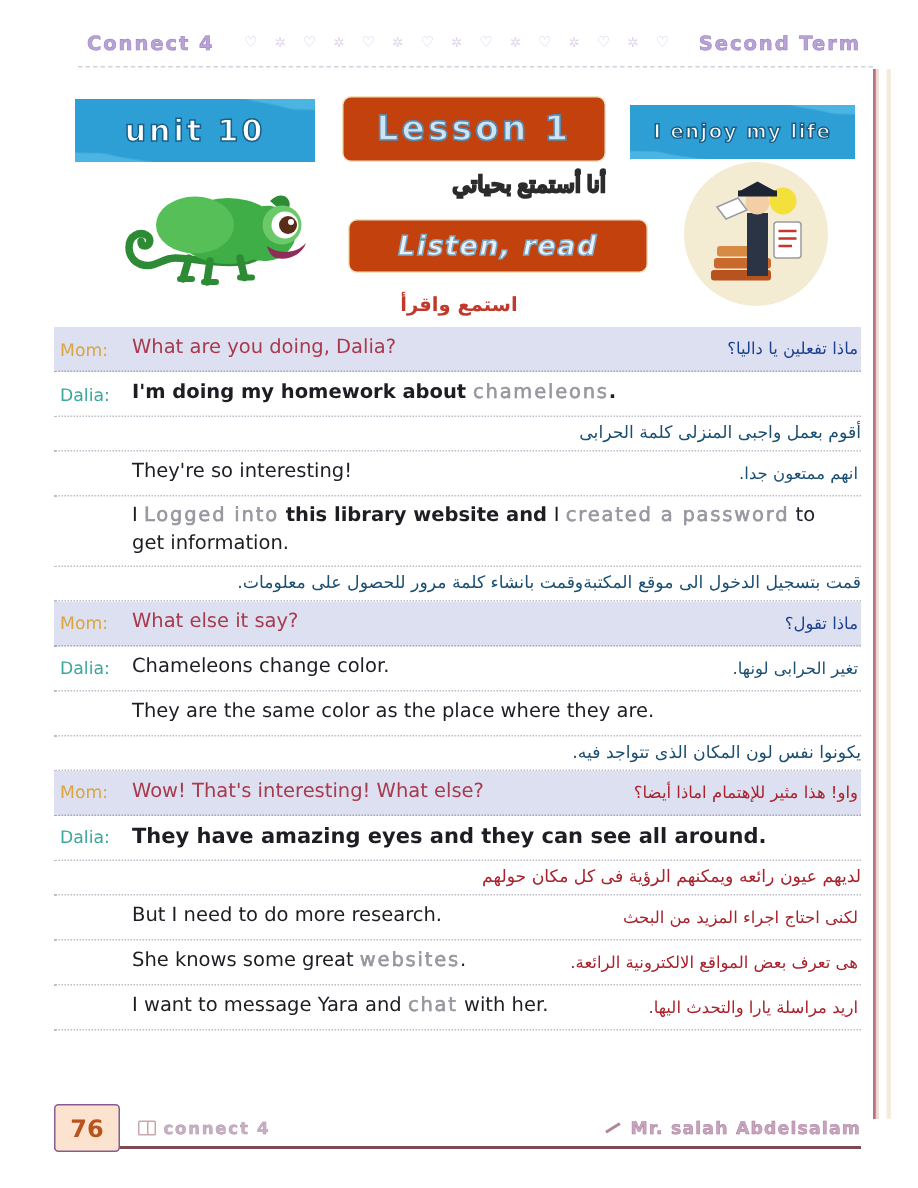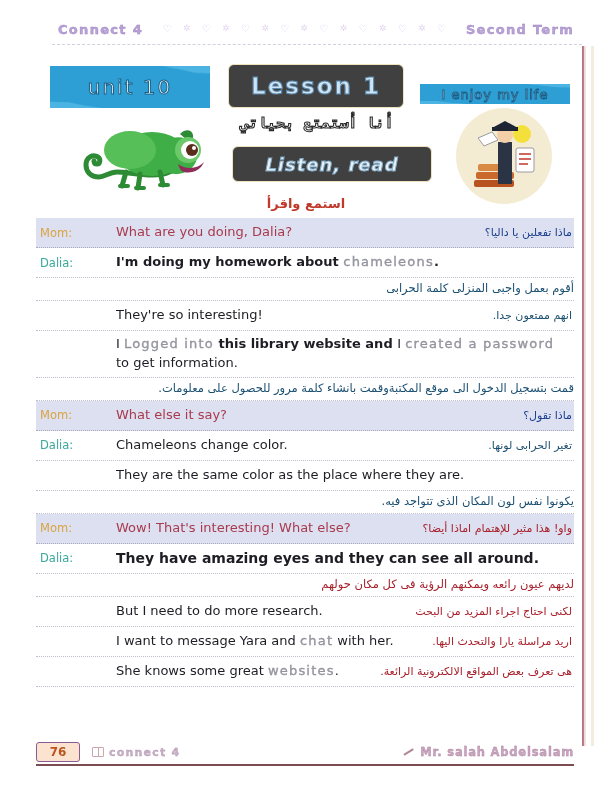--- a/index.html
+++ b/index.html
@@ -88,7 +88,7 @@
   }
   .splash-text {
     font-family: "DejaVu Sans", sans-serif;
-    font-weight: normal;
+    font-weight: bold;
     color: #ffffff;
     -webkit-text-stroke: 1px #1a5f88;
     letter-spacing: 2px;

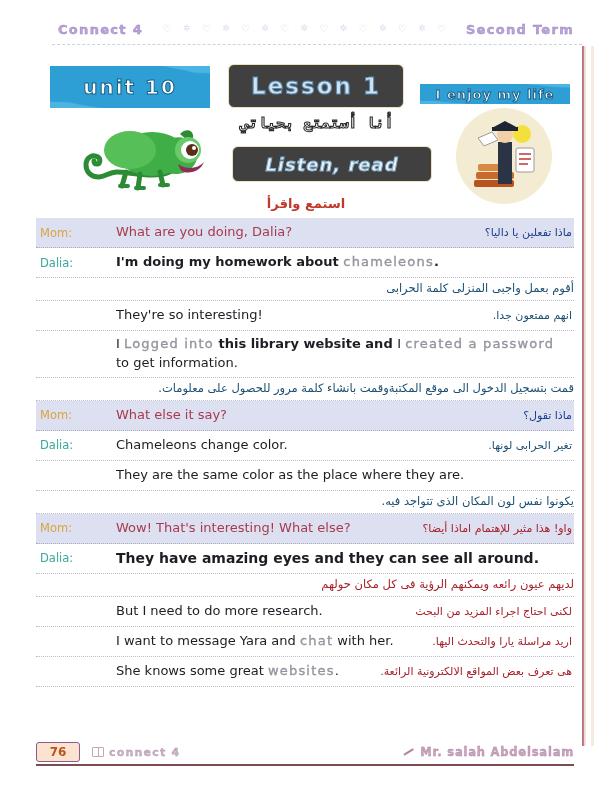--- a/index.html
+++ b/index.html
@@ -103,7 +103,7 @@
 
   .cream-box {
     position: absolute;
-    background: #404040;
+    background: #c2410c;
     border: 1px solid #efe3bd;
     border-radius: 6px;
     display: flex;

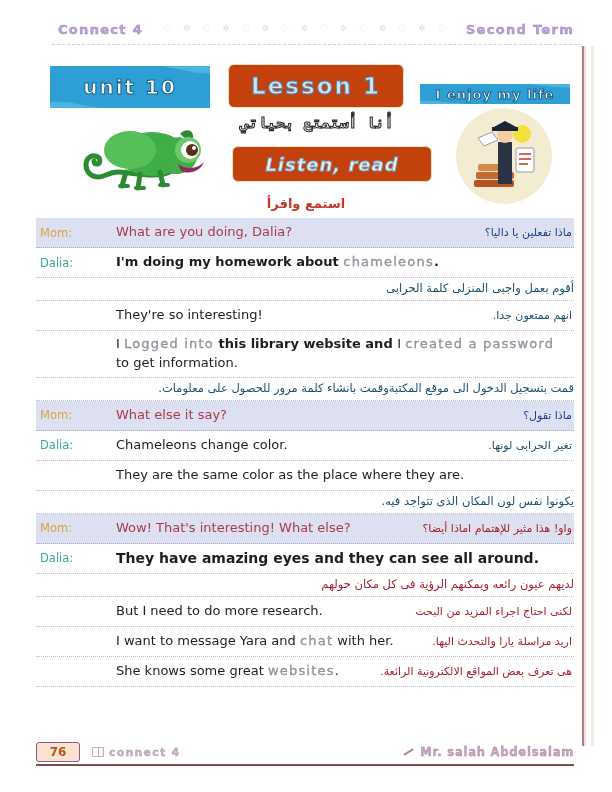--- a/index.html
+++ b/index.html
@@ -98,7 +98,7 @@
   #unit-banner { left: 10px; top: 4px; width: 160px; height: 42px; }
   #unit-banner .splash-text { font-size: 20px; }
 
-  #enjoy-banner { right: 2px; top: 22px; width: 150px; height: 20px; }
+  #enjoy-banner { right: 2px; top: 8px; width: 150px; height: 36px; }
   #enjoy-banner .splash-text { font-size: 13px; letter-spacing: 1px; }
 
   .cream-box {

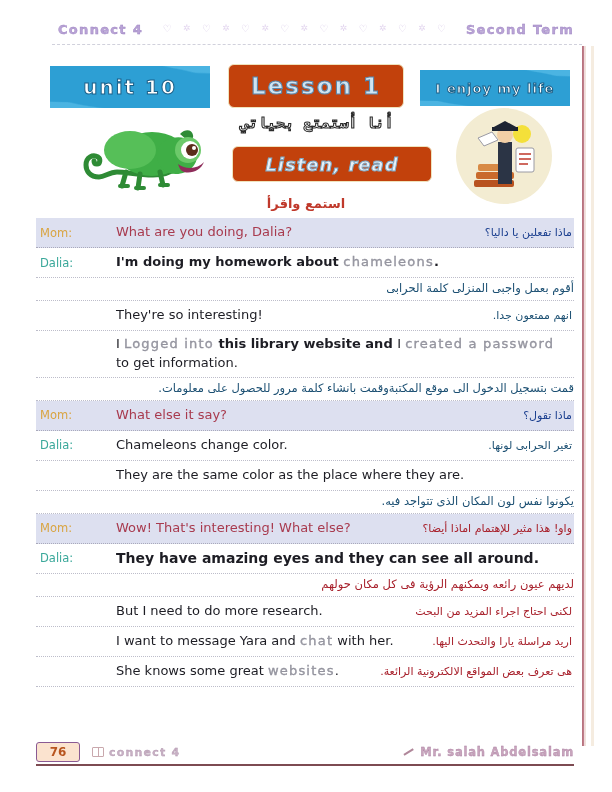--- a/index.html
+++ b/index.html
@@ -130,10 +130,10 @@
 
   .ar-sub {
     position: absolute;
-    left: 200px; top: 52px;
+    left: 188px; top: 52px;
     width: 176px;
-    text-align: left;
-    font-family: Liberation Mono, monospace;
+    text-align: right;
+    font-family: Liberation Serif, serif;
     font-size: 15px; font-weight: bold;
     color: #fafafa;
     -webkit-text-stroke: 1.1px #2b2b2b;

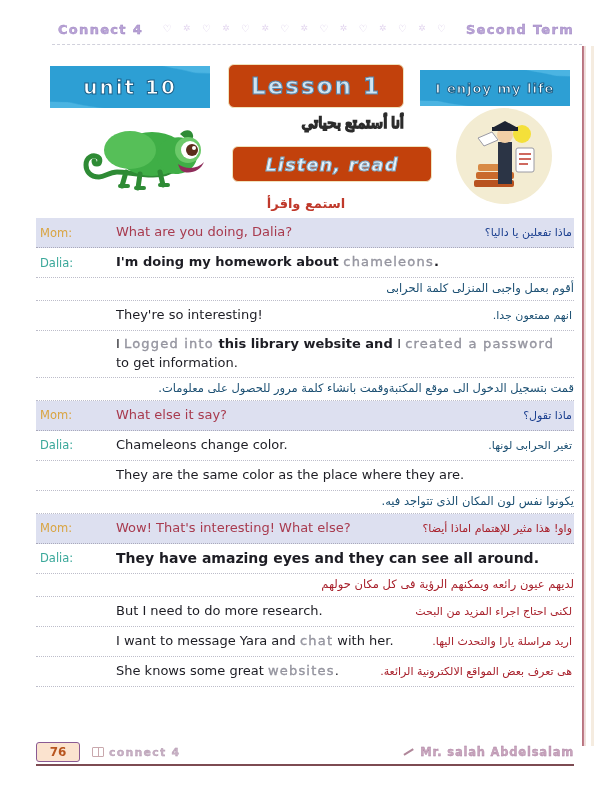--- a/index.html
+++ b/index.html
@@ -174,7 +174,6 @@
     display: flex;
     align-items: center;
     padding: 4px 0;
-    gap: 28px;
   }
   .row.highlight {
     background: #dde0f0;

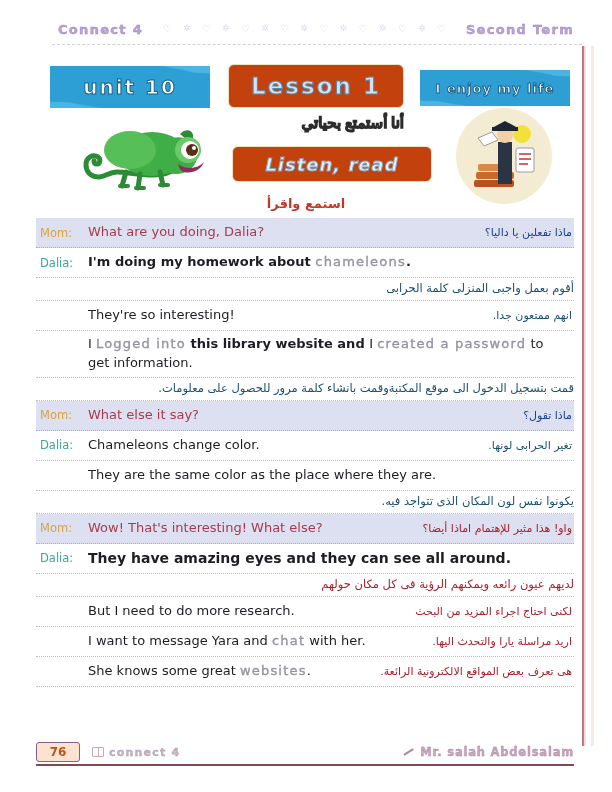--- a/index.html
+++ b/index.html
@@ -434,13 +434,13 @@
     </div>
     <div class="row plain">
       <div class="speaker none"></div>
+      <div class="en"><span>She knows some great </span><span class="vocab">websites</span><span>.</span></div>
+      <div class="ar red-ar">هى تعرف بعض المواقع الالكترونية الرائعة.</div>
+    </div>
+    <div class="row plain">
+      <div class="speaker none"></div>
       <div class="en"><span>I want to message Yara and </span><span class="vocab">chat</span><span> with her.</span></div>
       <div class="ar red-ar">اريد مراسلة يارا والتحدث اليها.</div>
-    </div>
-    <div class="row plain">
-      <div class="speaker none"></div>
-      <div class="en"><span>She knows some great </span><span class="vocab">websites</span><span>.</span></div>
-      <div class="ar red-ar">هى تعرف بعض المواقع الالكترونية الرائعة.</div>
     </div>
   </div>
 

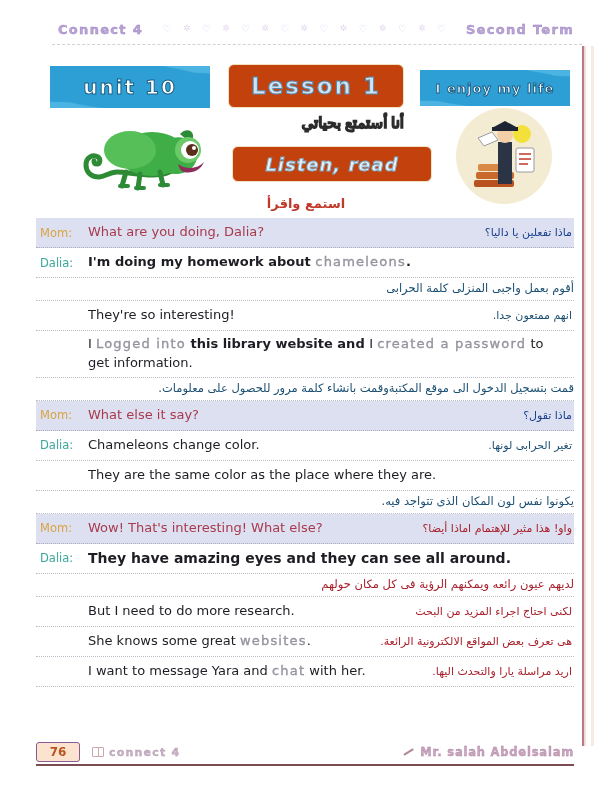--- a/index.html
+++ b/index.html
@@ -246,13 +246,13 @@
     border-bottom: 2px solid #7d4b52;
   }
   .page-num {
-    width: 44px; height: 20px;
+    width: 44px; height: 32px;
     border: 1.5px solid #8a5a93;
     background: #fbe3cf;
     border-radius: 3px;
     display: flex; align-items: center; justify-content: center;
     font-family: "DejaVu Sans", sans-serif;
-    font-size: 12px; font-weight: bold;
+    font-size: 16px; font-weight: bold;
     color: #b8551f;
   }
   .foot-book {

